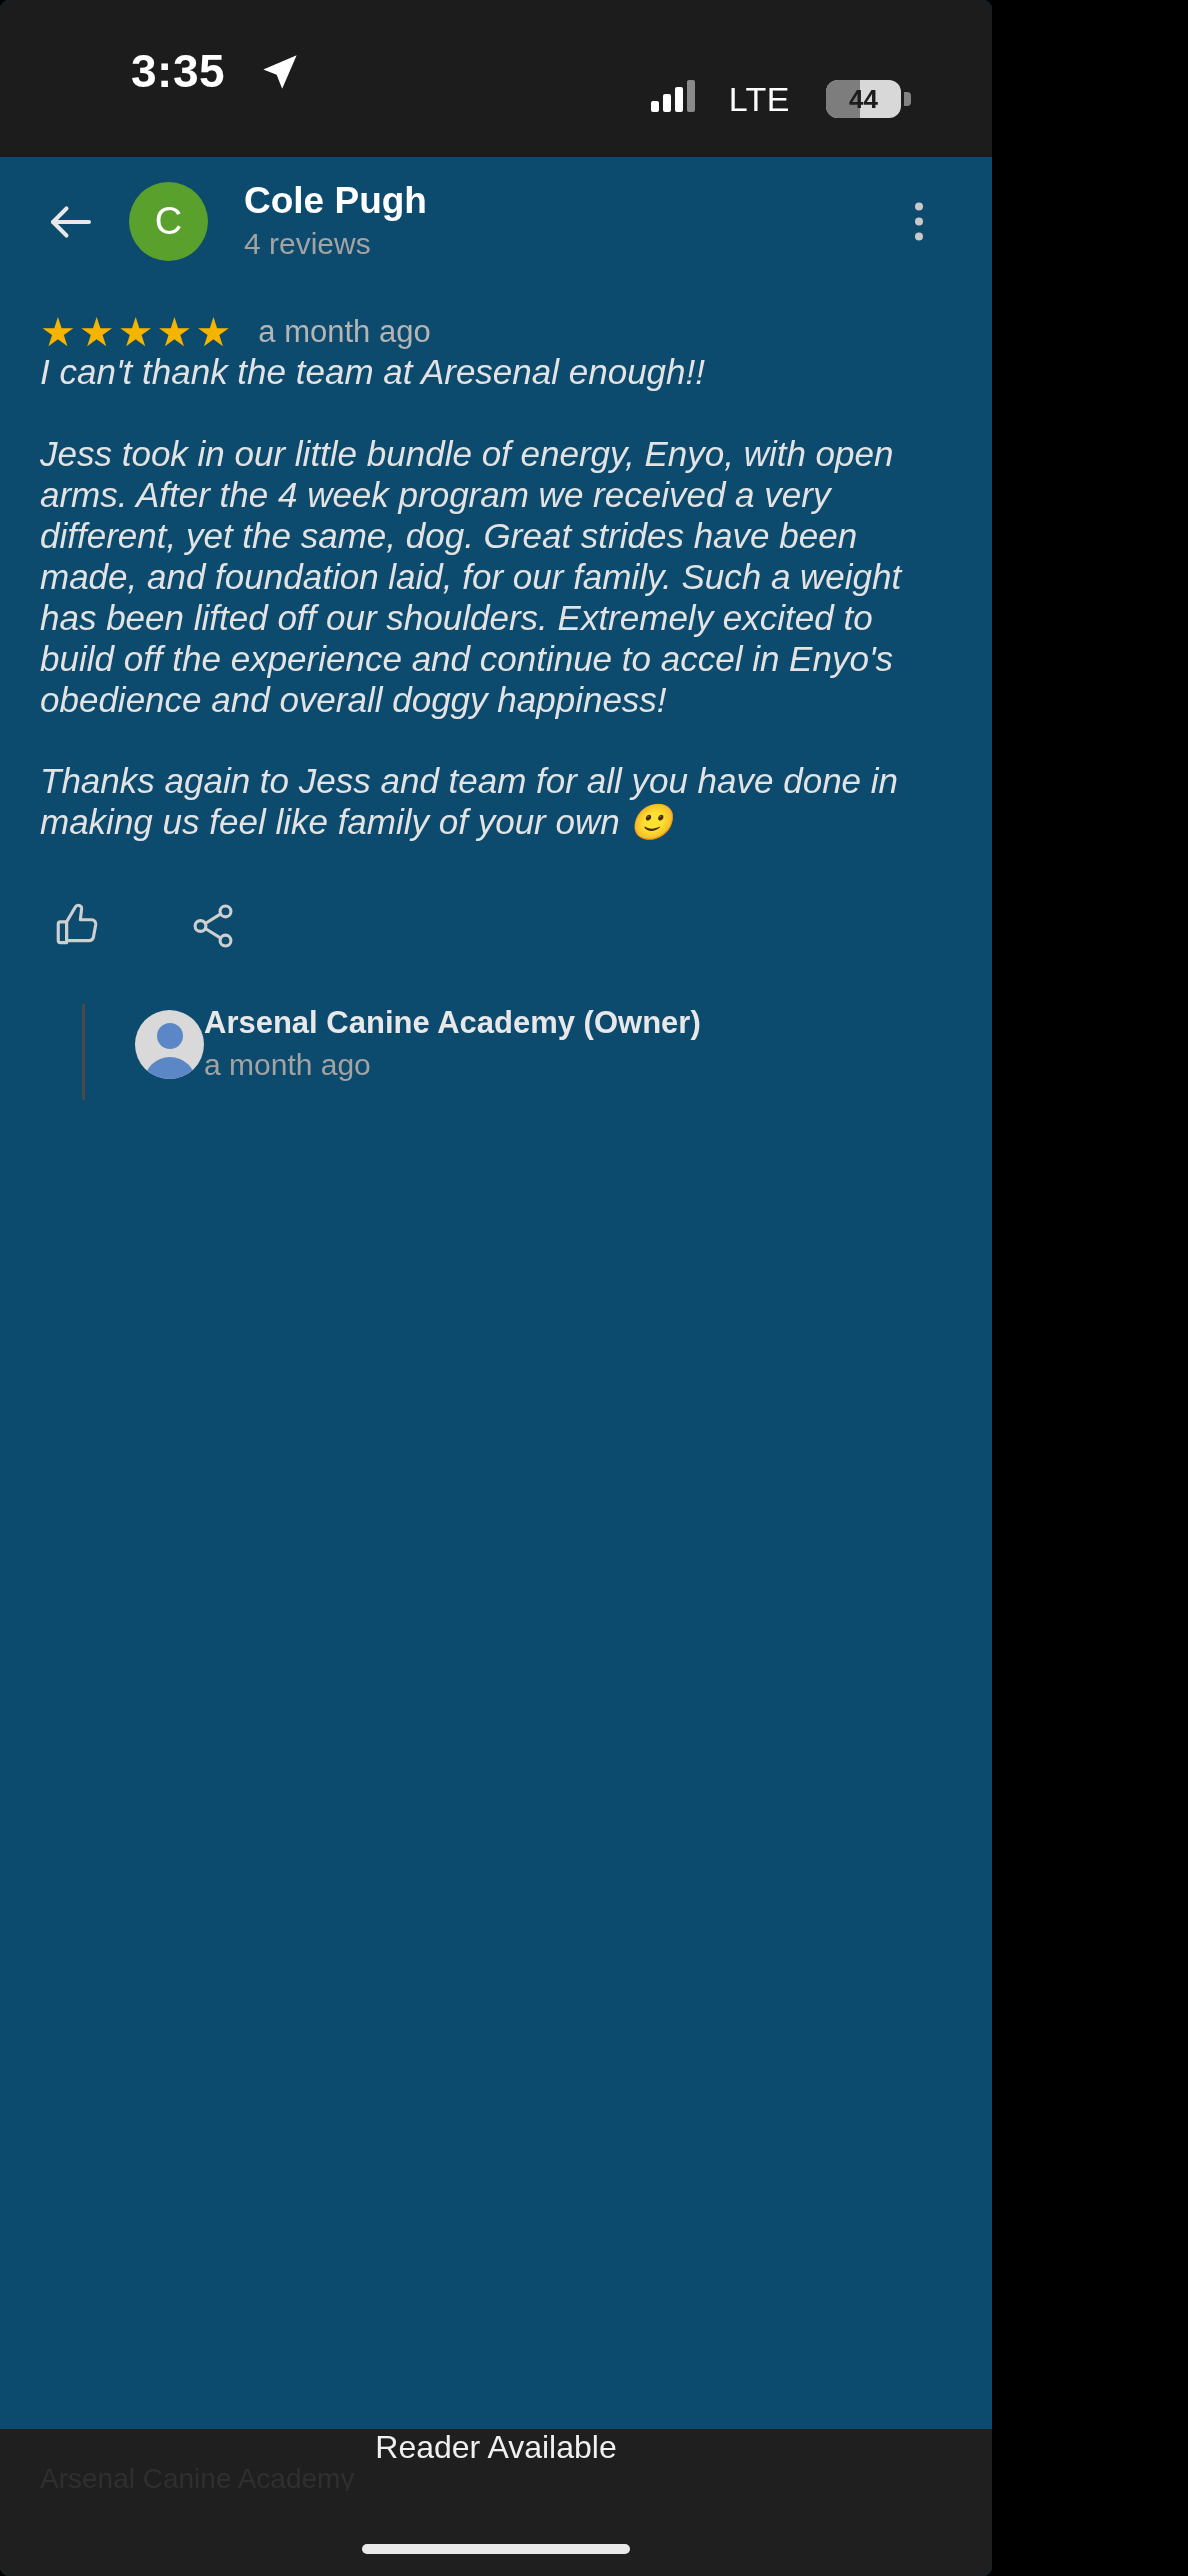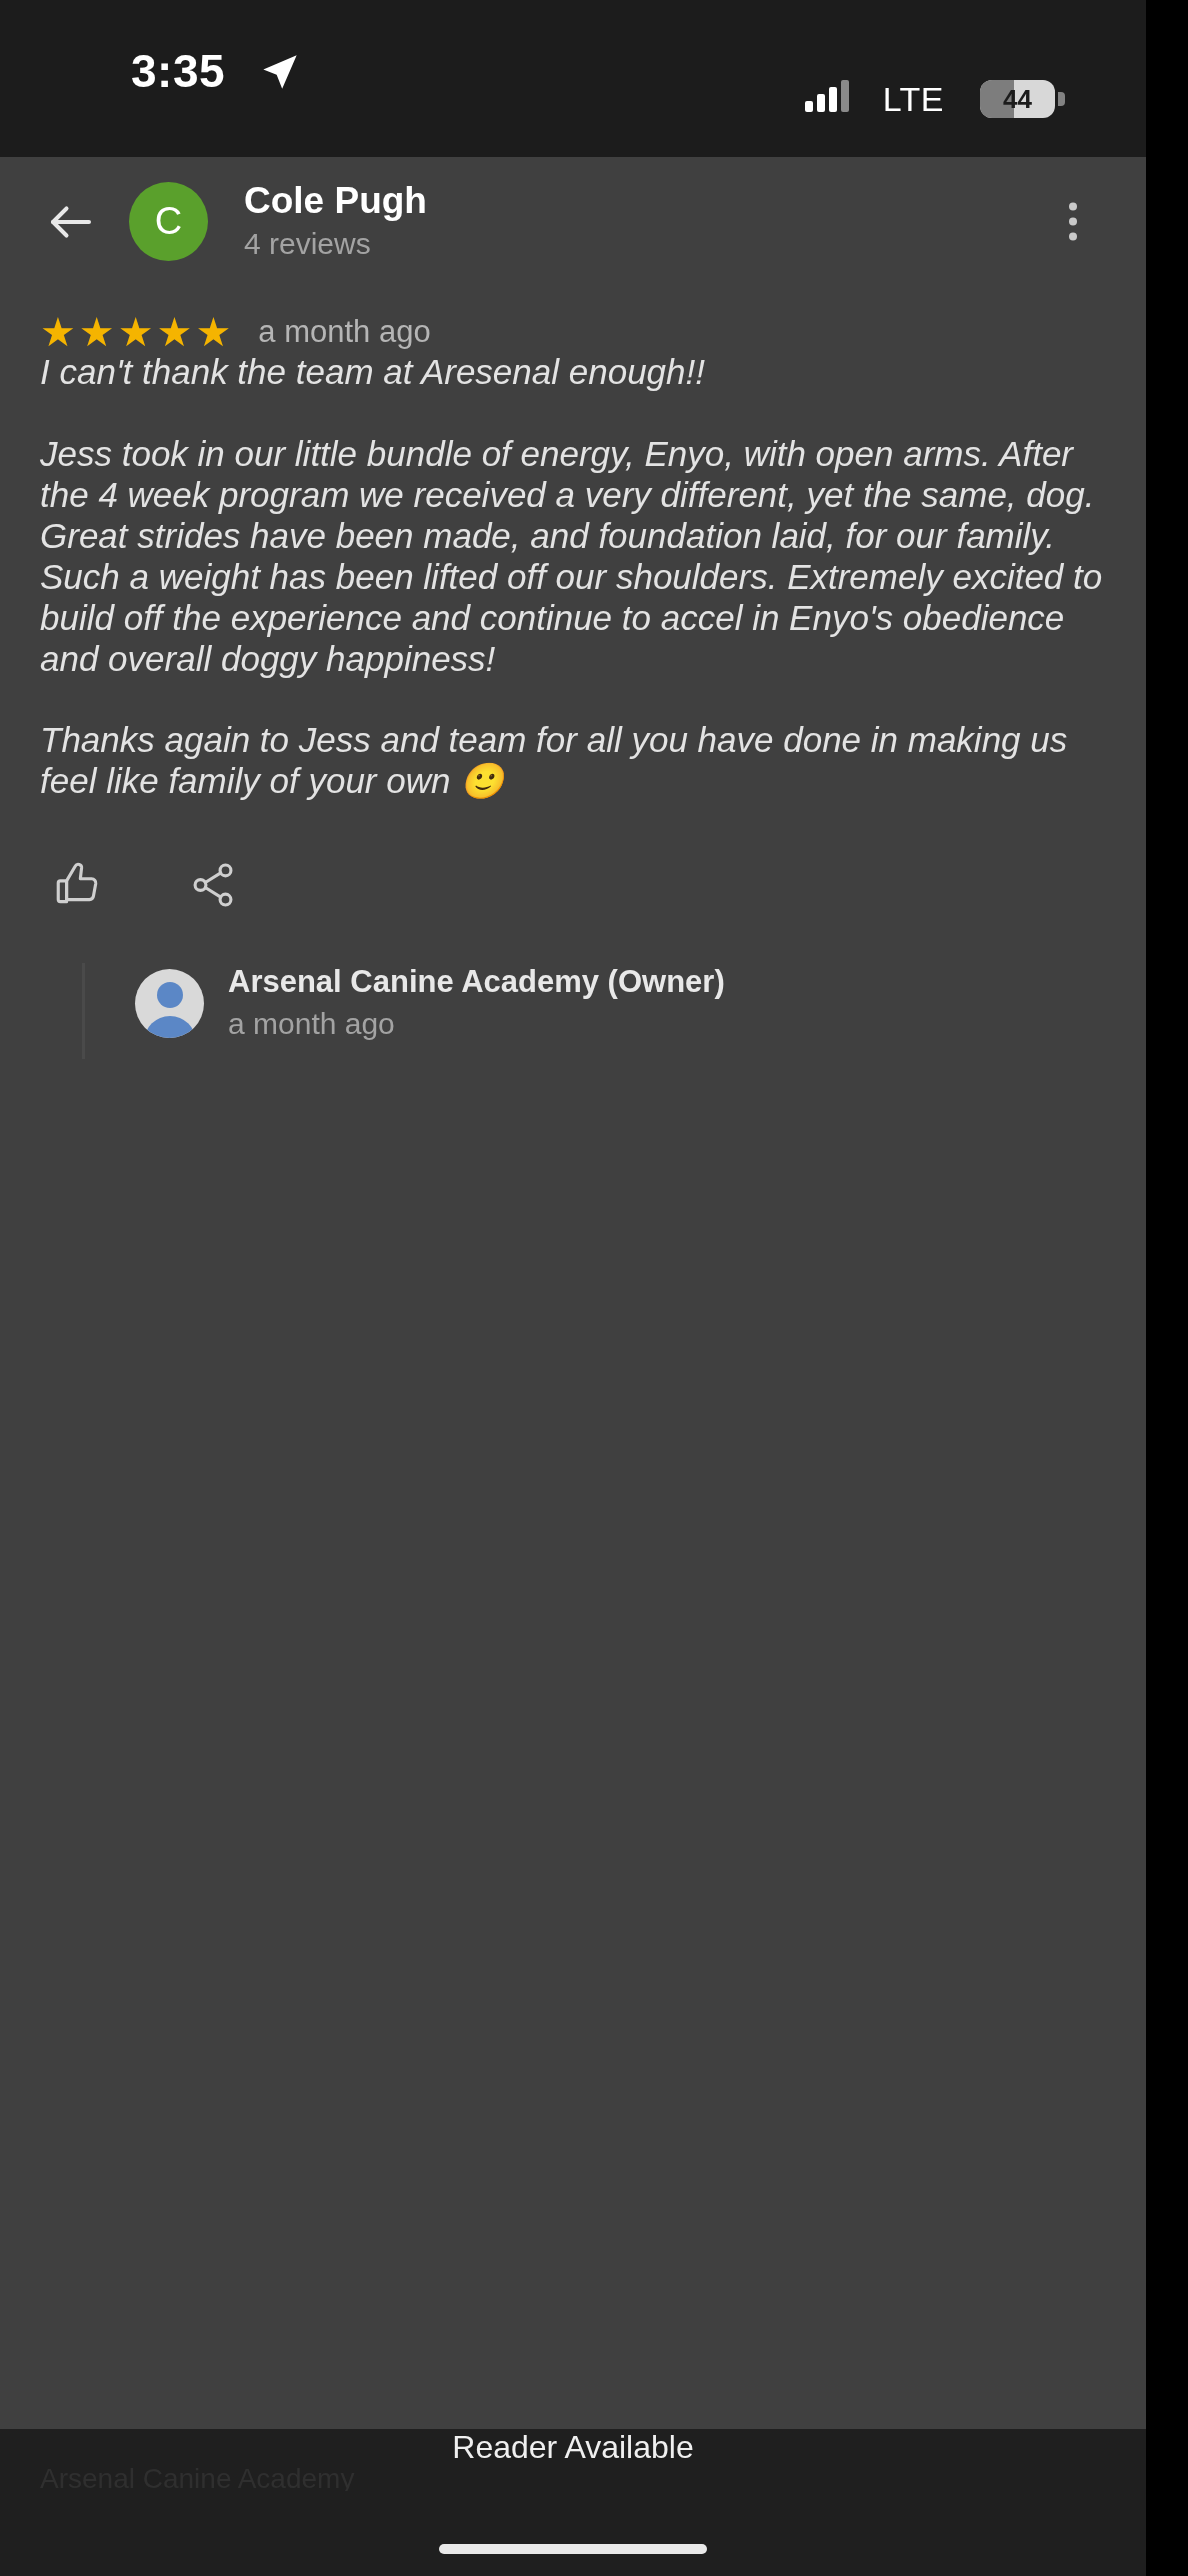--- a/index.html
+++ b/index.html
@@ -12,10 +12,11 @@
   }
   .phone {
     position: relative;
-    width: 1146px;
+    width: 992px;
     height: 2576px;
-    background: #404040;
+    background: #0c4a6e;
     overflow: hidden;
+    border-radius: 9px;
   }
 
   

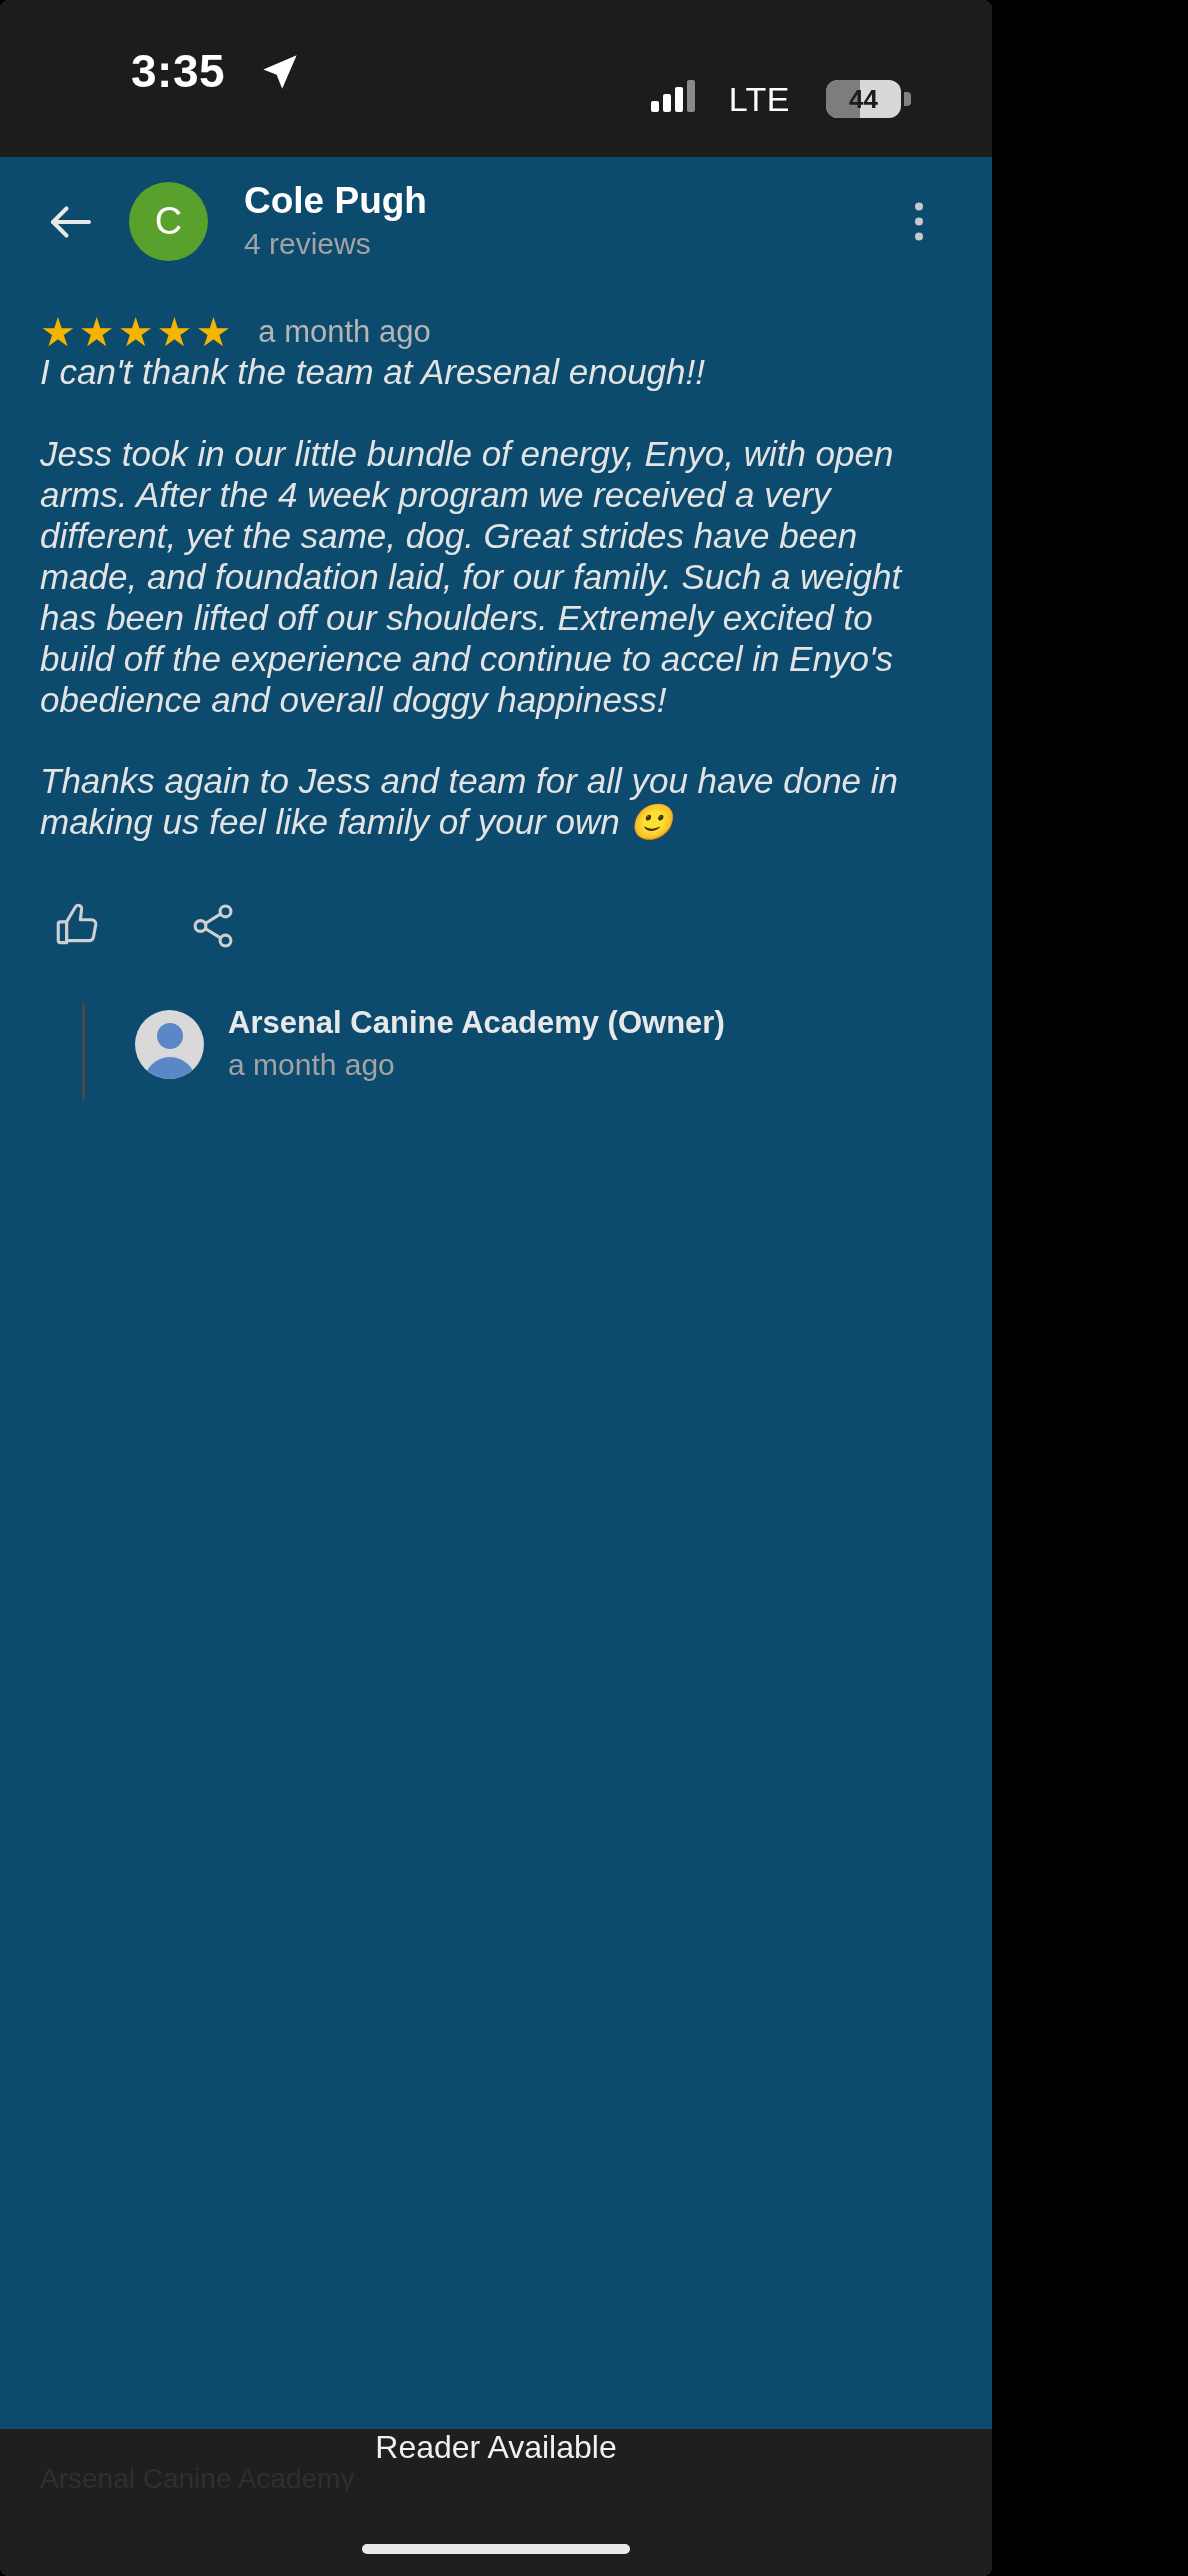--- a/index.html
+++ b/index.html
@@ -263,7 +263,6 @@
     background: #5b87c6;
   }
   .reply-meta {
-    margin-left: 24px;
   }
   .reply-name {
     font-size: 31px;

